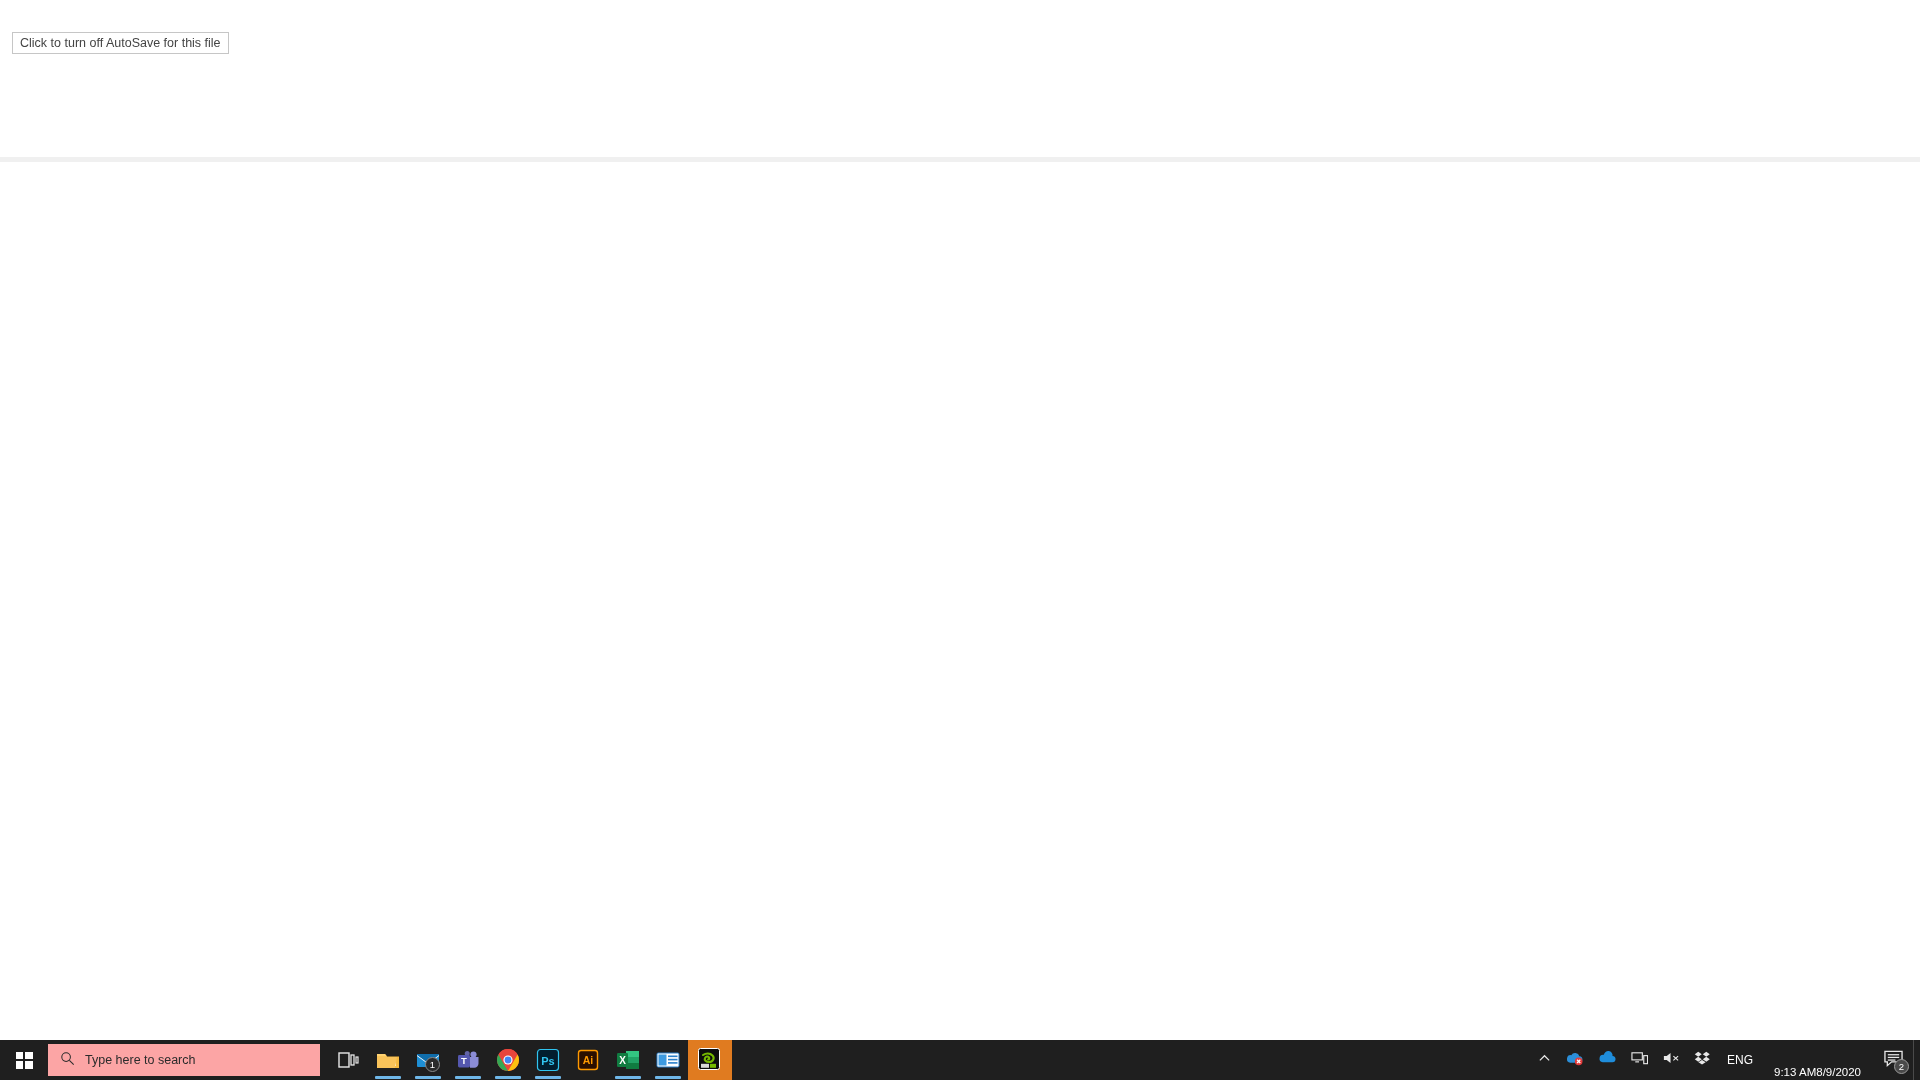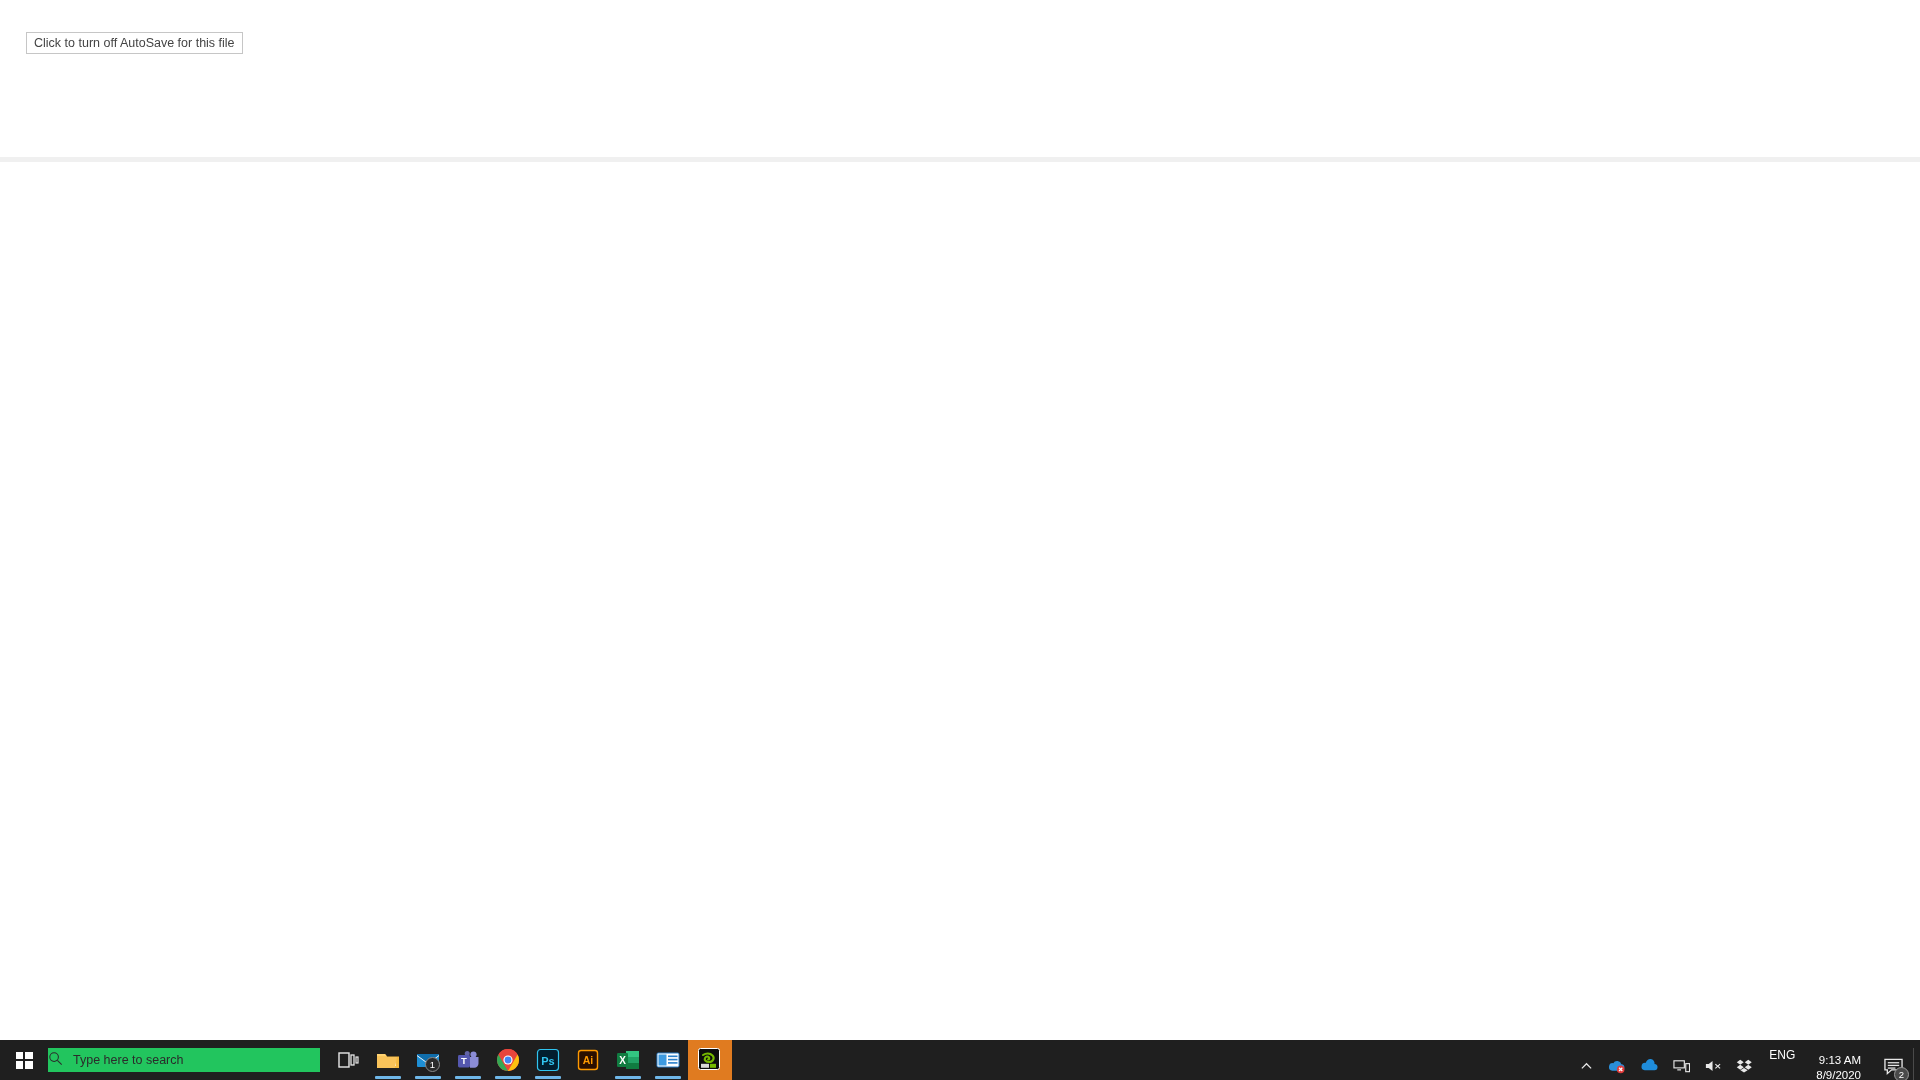--- a/index.html
+++ b/index.html
@@ -60,7 +60,7 @@
   
   .tooltip {
     position: absolute;
-    left: 26px;
+    left: 12px;
     top: 32px;
     height: 22px;
     padding: 0 7px;

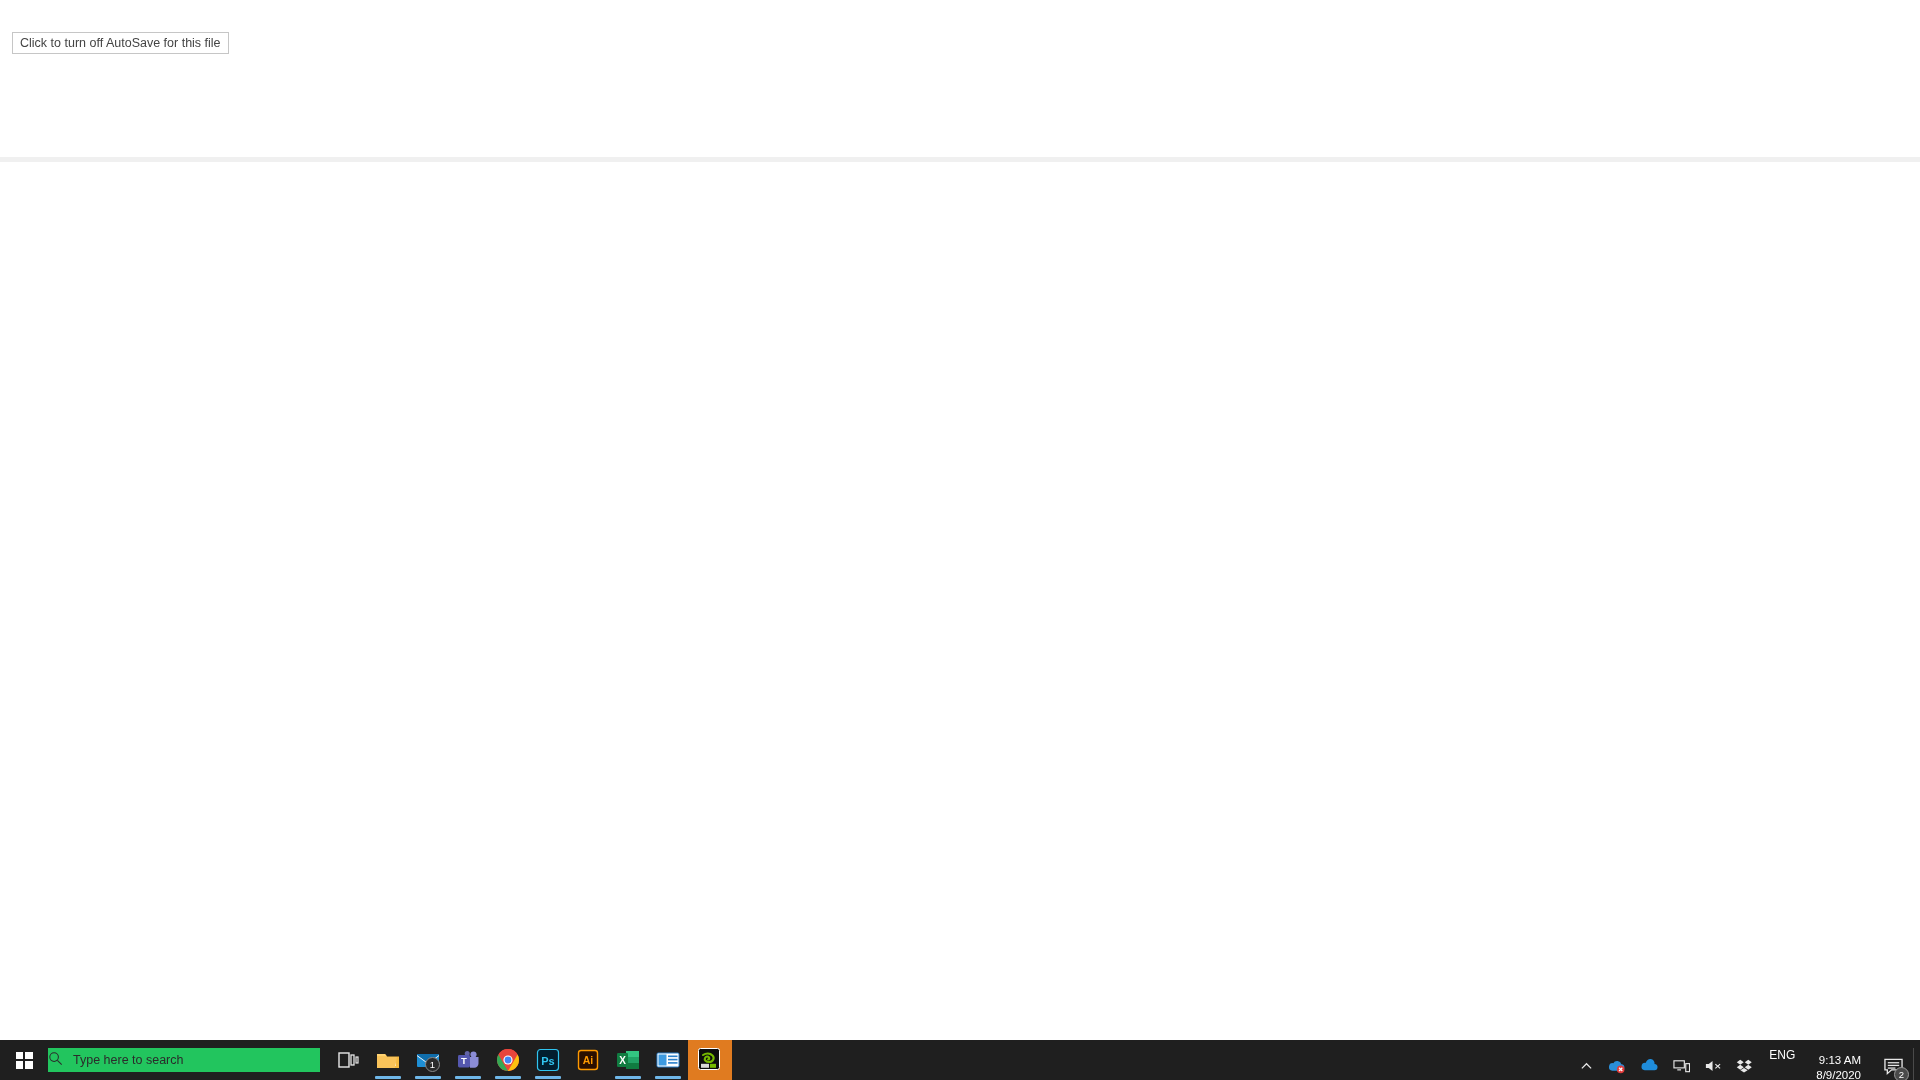--- a/index.html
+++ b/index.html
@@ -105,12 +105,12 @@
 
   .search-box {
     width: 272px;
-    height: 24px;
-    background: #22c55e;
+    height: 32px;
+    background: #fca5a5;
     display: flex;
     align-items: center;
     gap: 10px;
-    padding-left: 0;
+    padding-left: 12px;
     flex: none;
     box-sizing: border-box;
   }

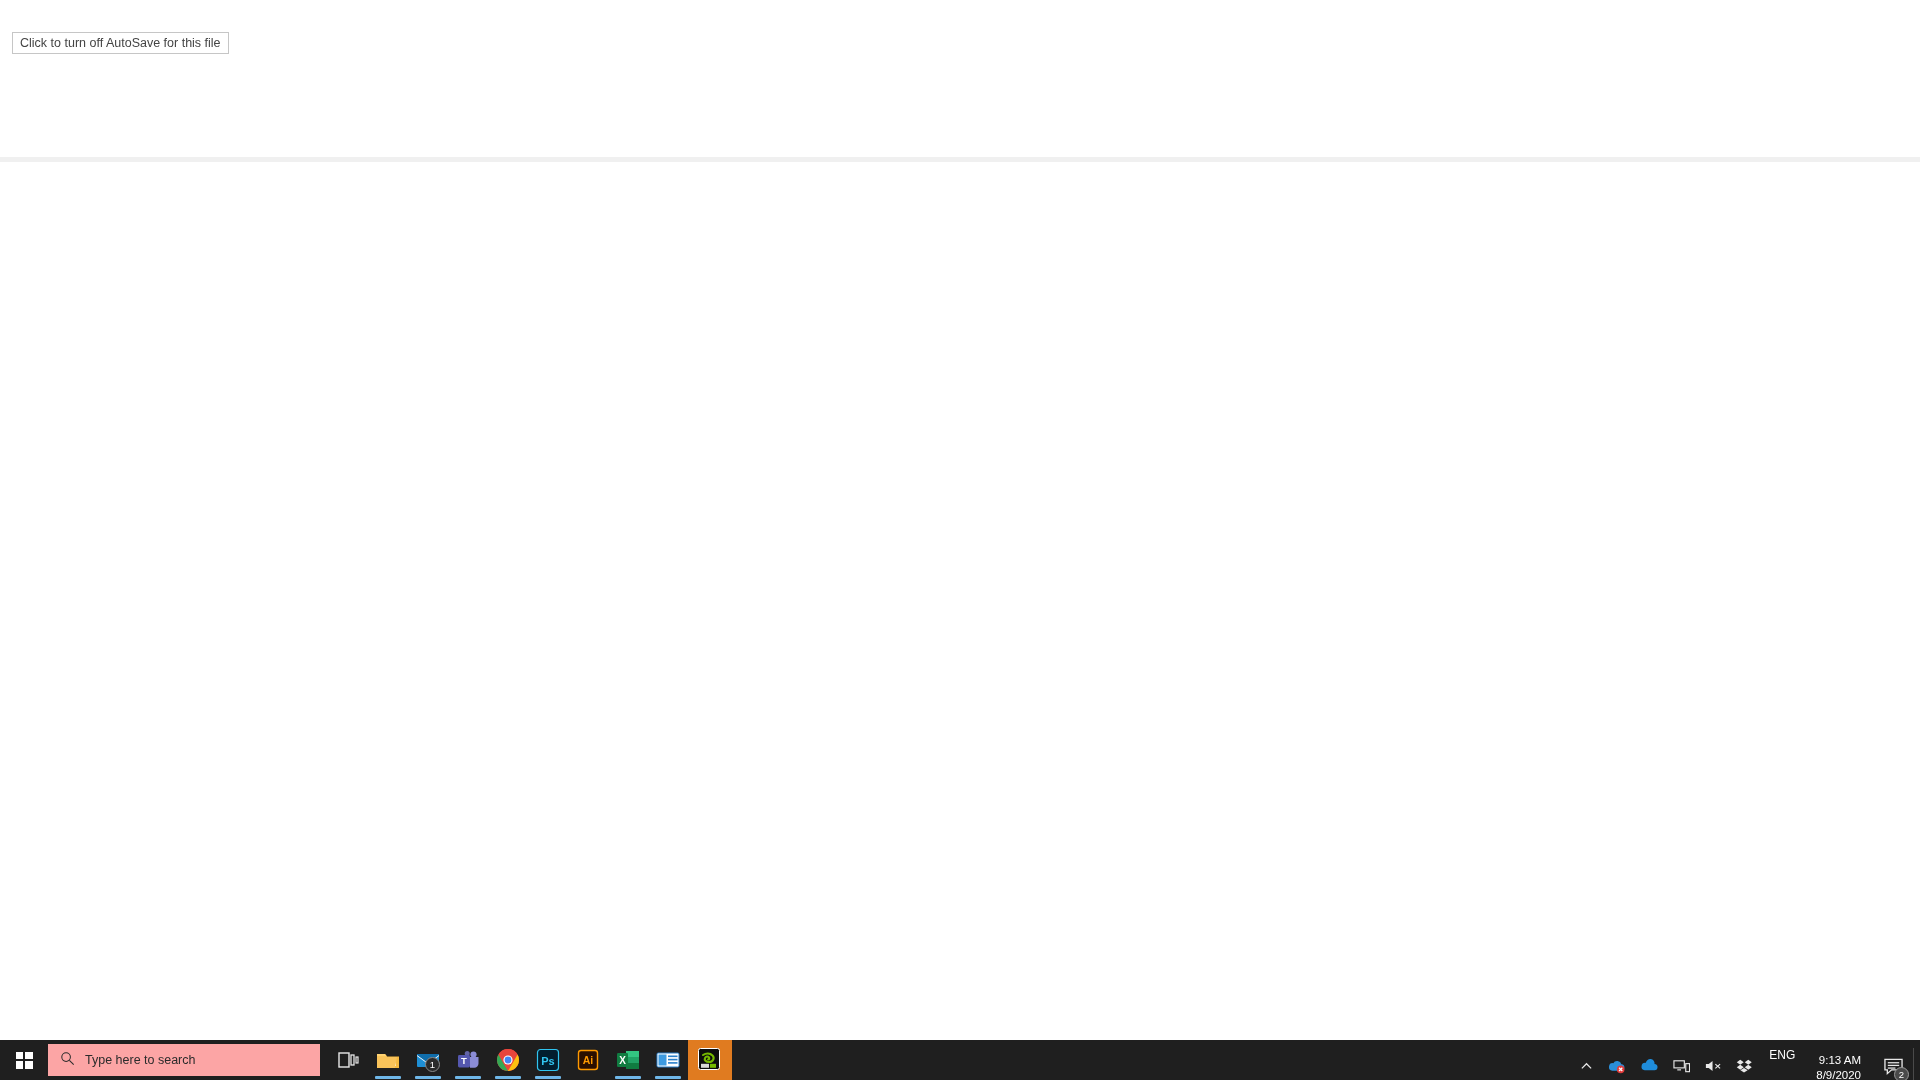--- a/index.html
+++ b/index.html
@@ -165,6 +165,7 @@
   .tray {
     margin-left: auto;
     display: flex;
+    align-items: center;
     height: 24px;
   }
   .tray-item {

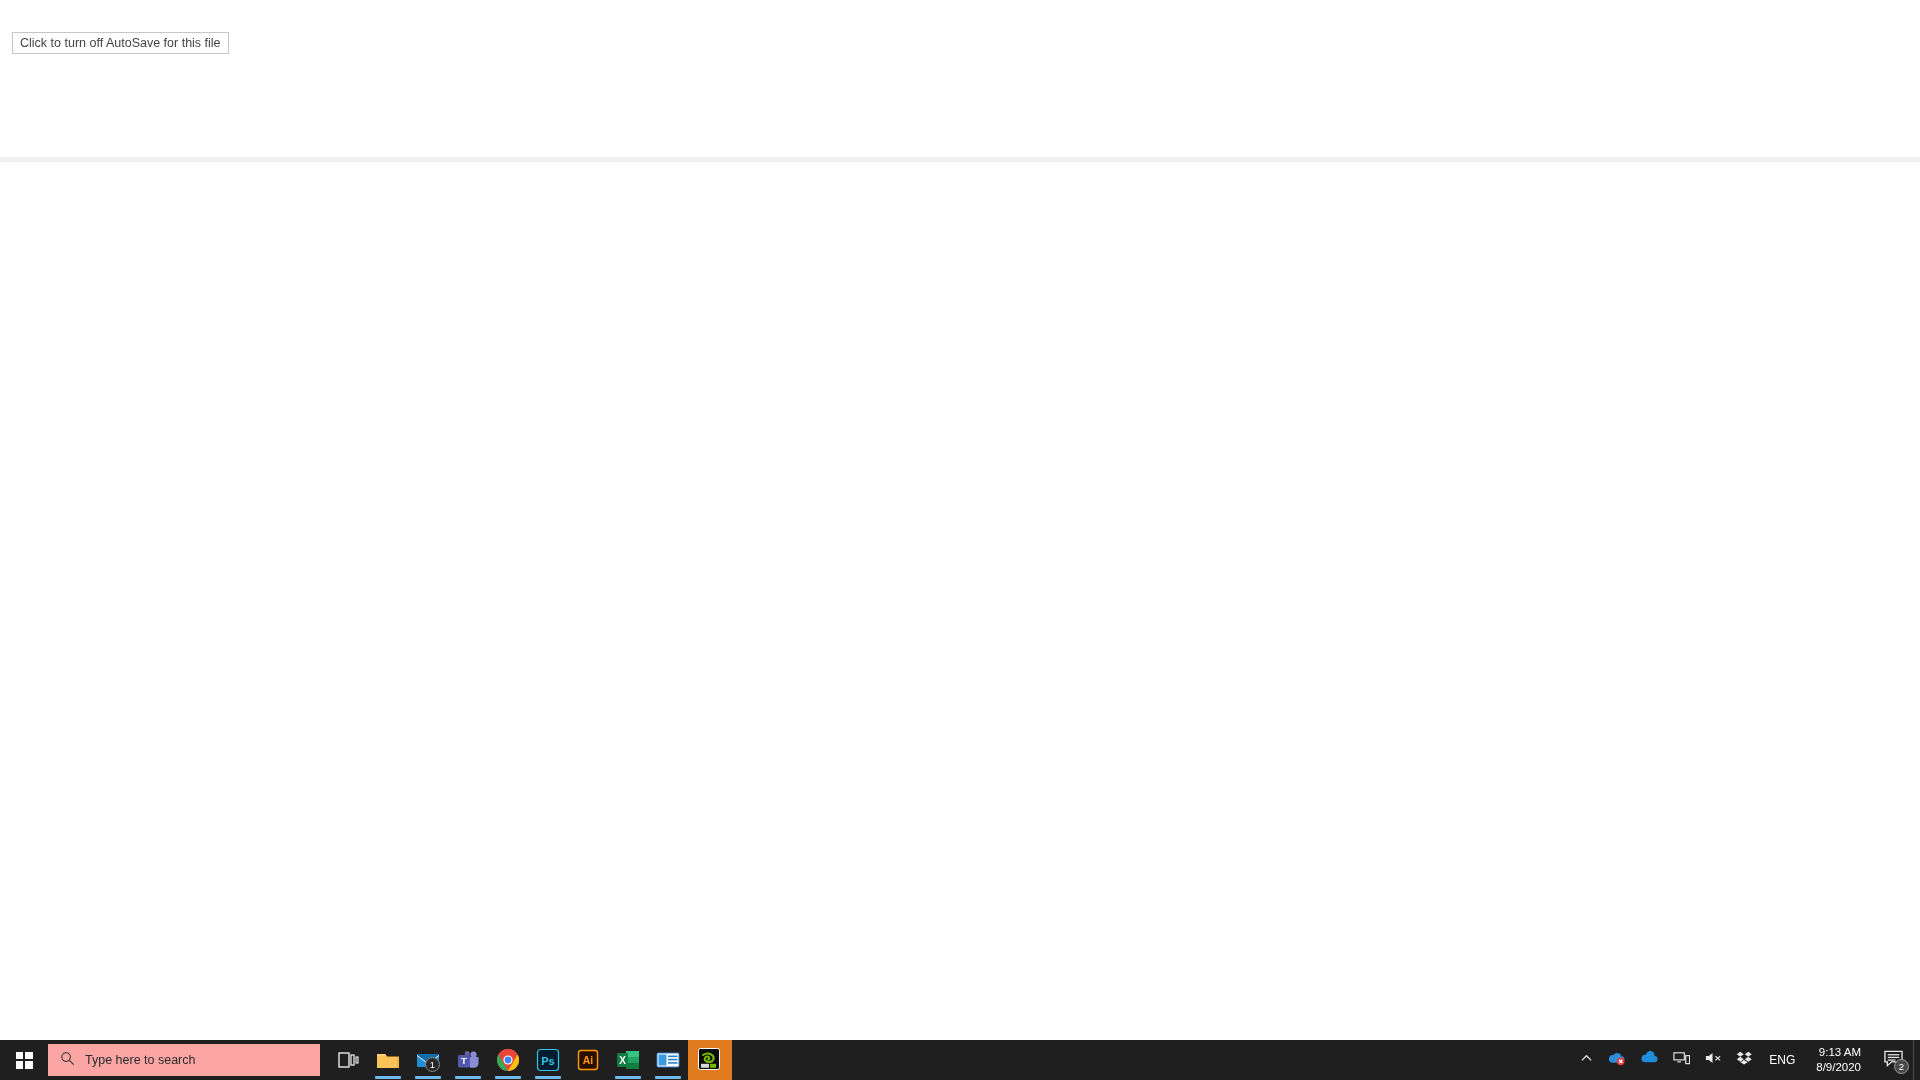--- a/index.html
+++ b/index.html
@@ -179,7 +179,7 @@
   .tray-clock {
     height: 40px;
     display: flex;
-    flex-direction: column;
+    flex-direction: row;
     align-items: flex-end;
     justify-content: center;
     padding: 0 12px;

